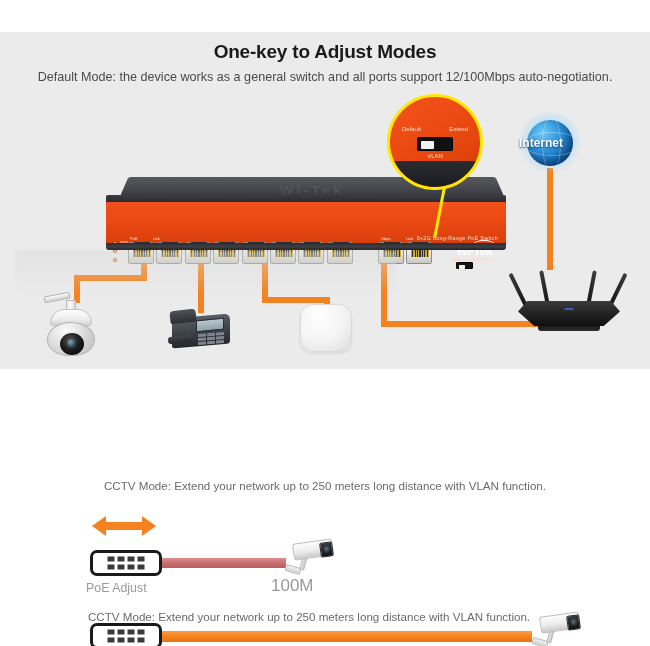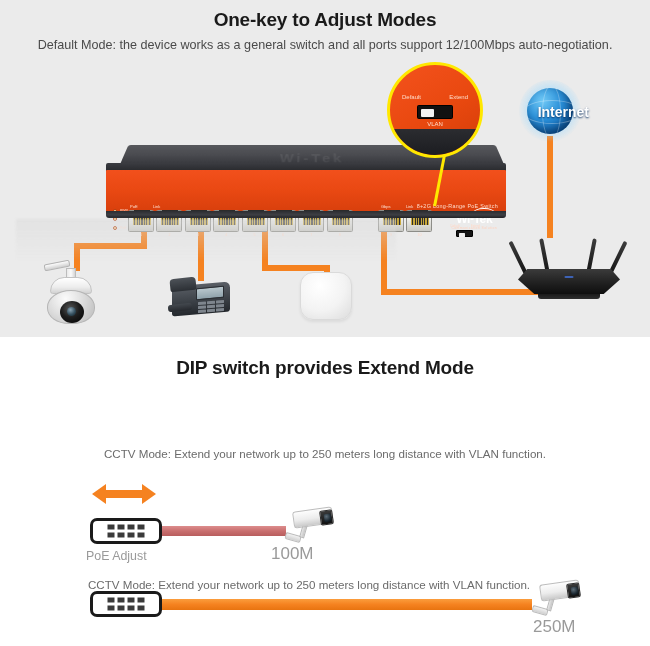--- a/index.html
+++ b/index.html
@@ -9,7 +9,7 @@
     background: #ffffff;
     overflow: hidden;
   }
-  .page { position: relative; width: 650px; height: 540px; }
+  .page { position: relative; width: 650px; height: 540px; margin-top: 32px; }
 
   
   .sec1 {

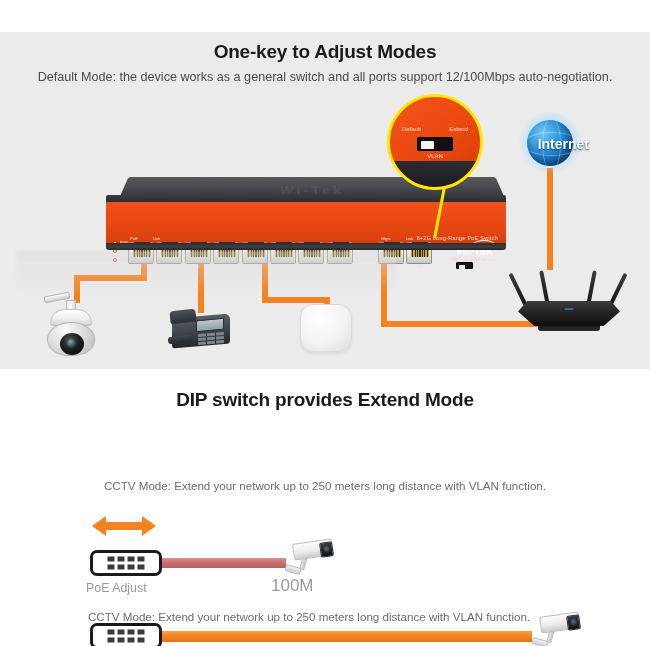--- a/index.html
+++ b/index.html
@@ -183,8 +183,8 @@
     border: 1px solid rgba(255,255,255,.28); border-radius: 50%;
   }
   .globe-txt {
-    position: absolute; left: 8px; top: 24px; width: 62px; text-align: right;
-    font-size: 14px; font-weight: bold; color: #ffffff;
+    position: absolute; left: 0; top: 24px; width: 62px; text-align: left;
+    font-size: 12px; font-weight: bold; color: #ffffff;
     text-shadow: 0 1px 2px rgba(0,40,90,.9);
   }
 

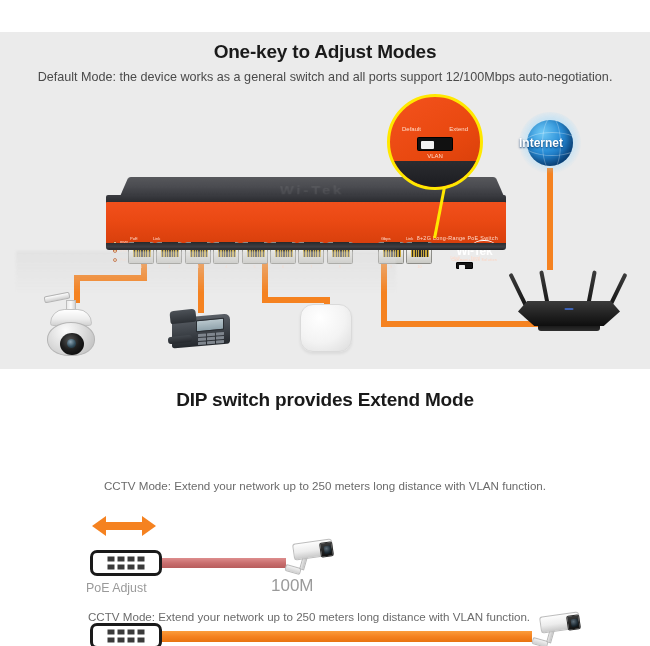--- a/index.html
+++ b/index.html
@@ -573,7 +573,6 @@
   </div>
 
   <div class="sec2">
-    <div class="sec2-title">DIP switch provides Extend Mode</div>
     <div class="sec2-note">CCTV Mode: Extend your  network up to 250 meters long distance with VLAN function.</div>
   </div>
 

